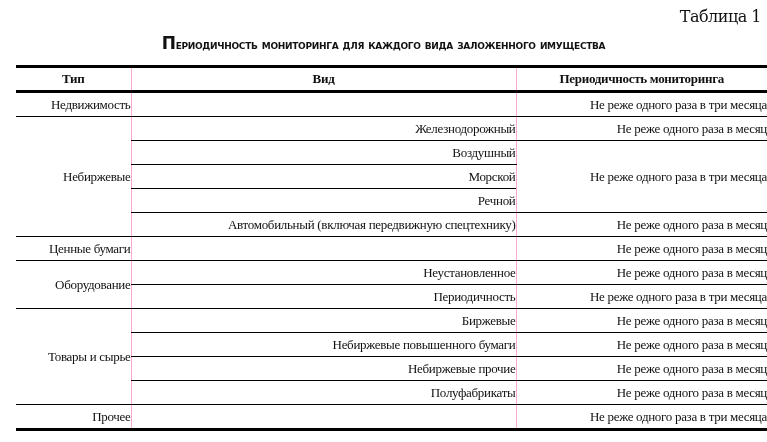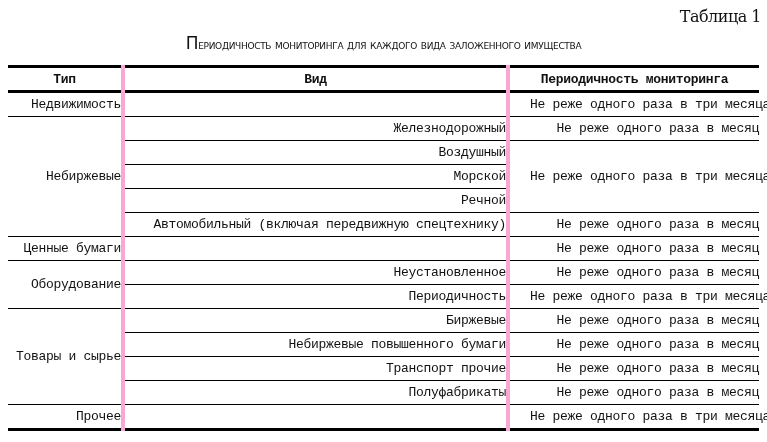--- a/index.html
+++ b/index.html
@@ -31,7 +31,7 @@
       text-align: center;
       font-family: "DejaVu Sans", sans-serif;
       font-size: 13px;
-      font-weight: normal;
+      font-weight: bold;
       letter-spacing: -0.3px;
       font-variant: small-caps;
     }

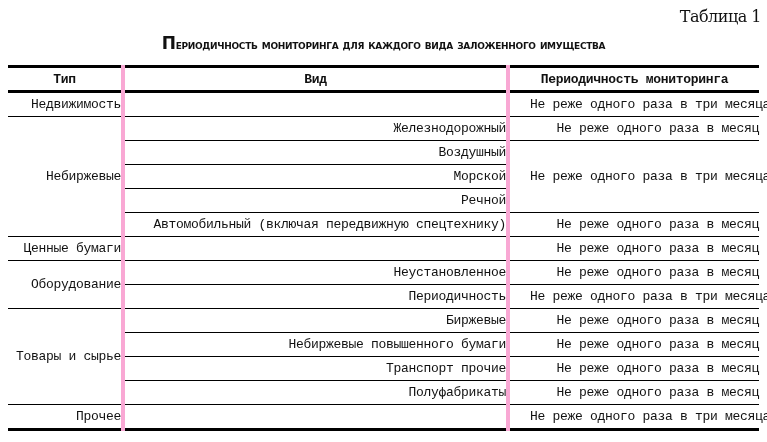--- a/index.html
+++ b/index.html
@@ -40,12 +40,12 @@
     }
     table.data {
       position: absolute;
-      left: 8px;
+      left: 16px;
       top: 65px;
       width: 751px;
       border-collapse: collapse;
       table-layout: fixed;
-      font-family: Liberation Mono, monospace;
+      font-family: Liberation Serif, serif;
       font-size: 13px;
       letter-spacing: -0.3px;
     }

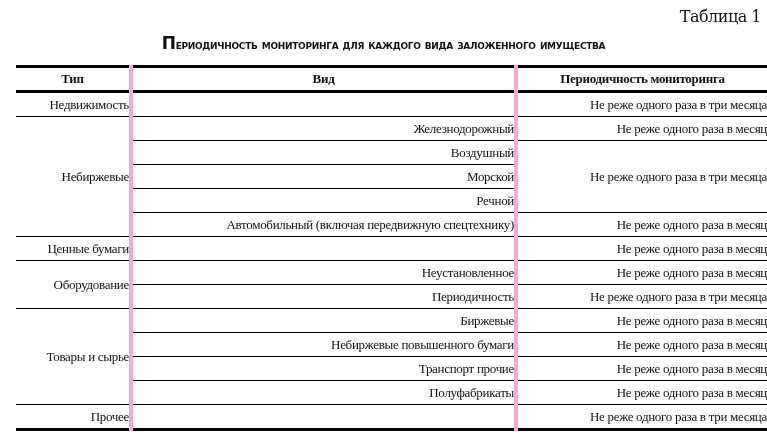--- a/index.html
+++ b/index.html
@@ -72,7 +72,7 @@
     table.data th + th,
     table.data td.vid,
     table.data td.per {
-      border-left: 4px solid #f9a8d4;
+      border-left: 1px solid #f9a8d4;
       margin-left: 12px;
     }
     table.data td.per { padding-left: 20px; }

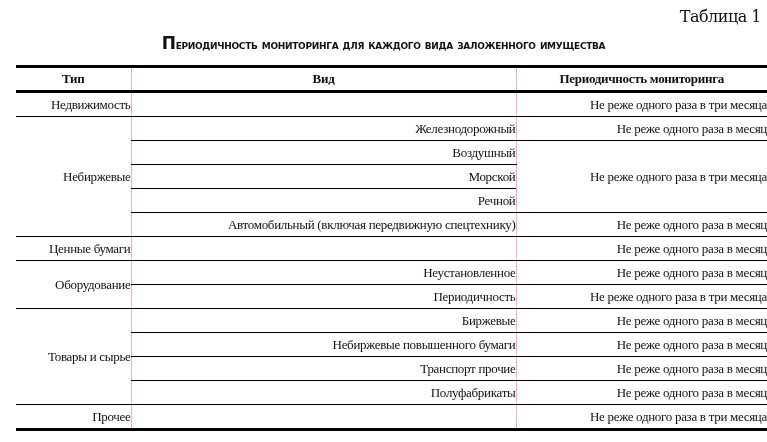--- a/index.html
+++ b/index.html
@@ -151,7 +151,7 @@
       <td class="per">Не реже одного раза в месяц</td>
     </tr>
     <tr>
-      <td class="vid">Транспорт прочие</td>
+      <td class="vid">Небиржевые прочие</td>
       <td class="per">Не реже одного раза в месяц</td>
     </tr>
     <tr>

